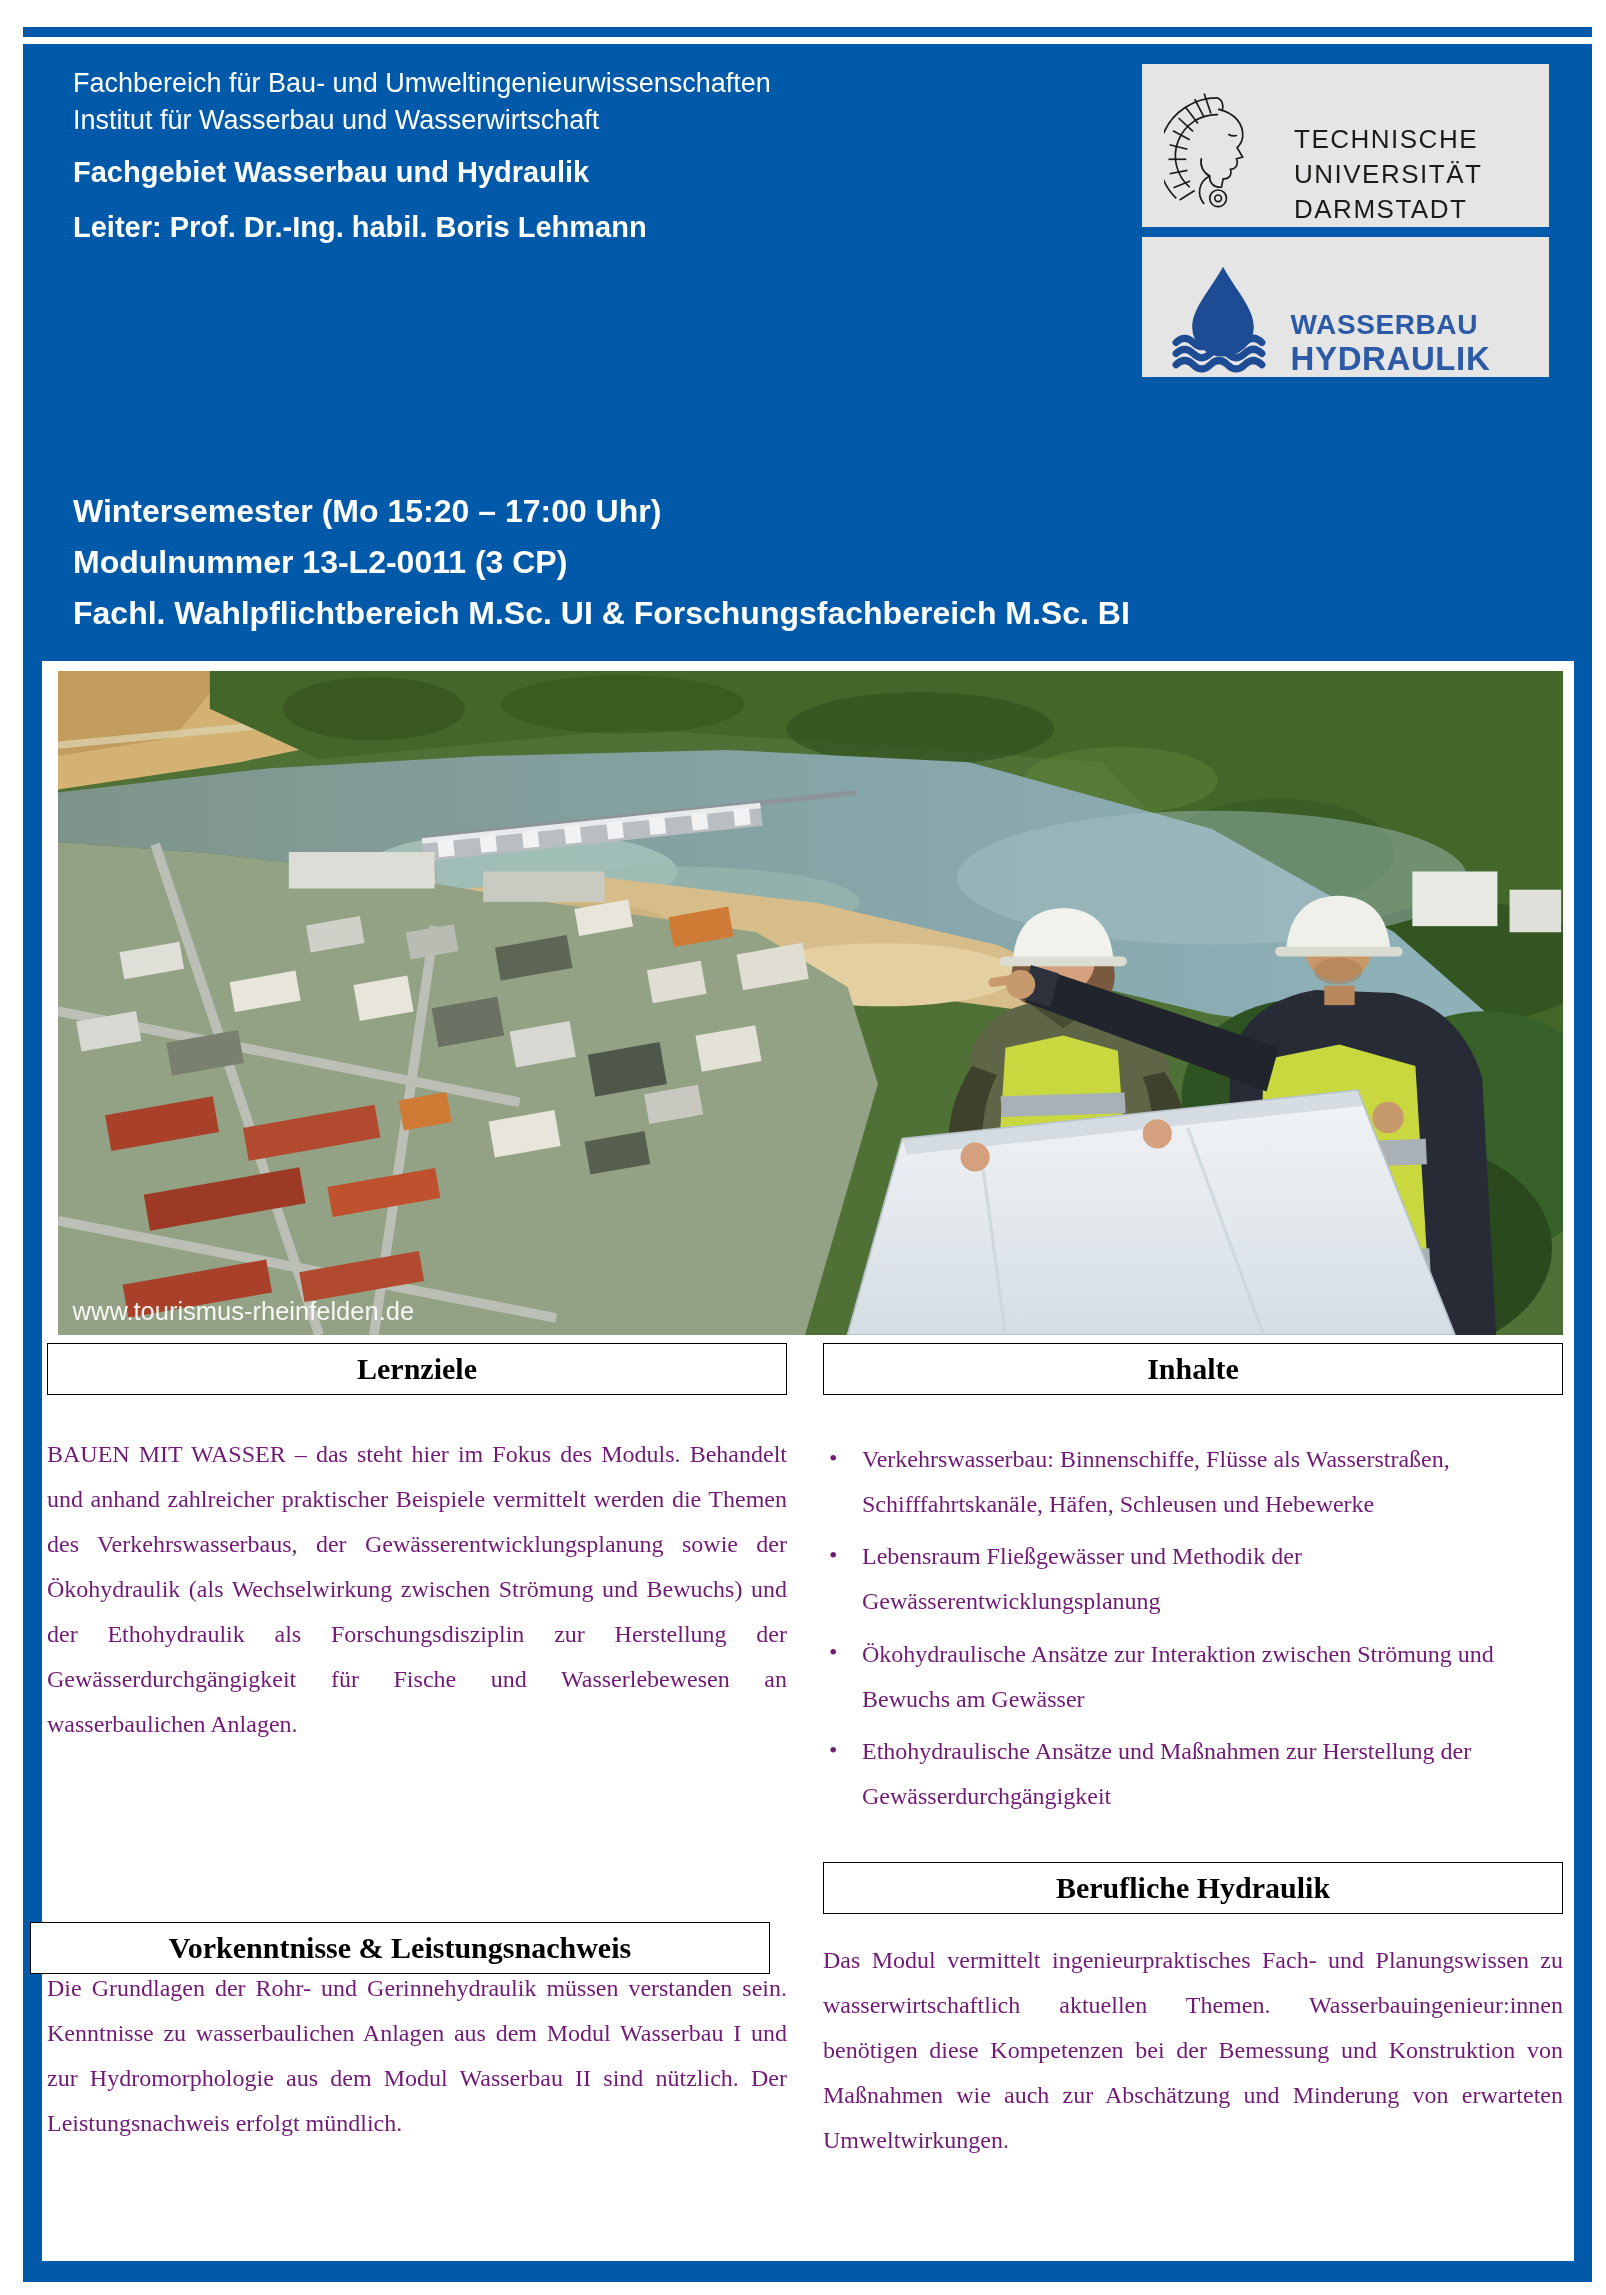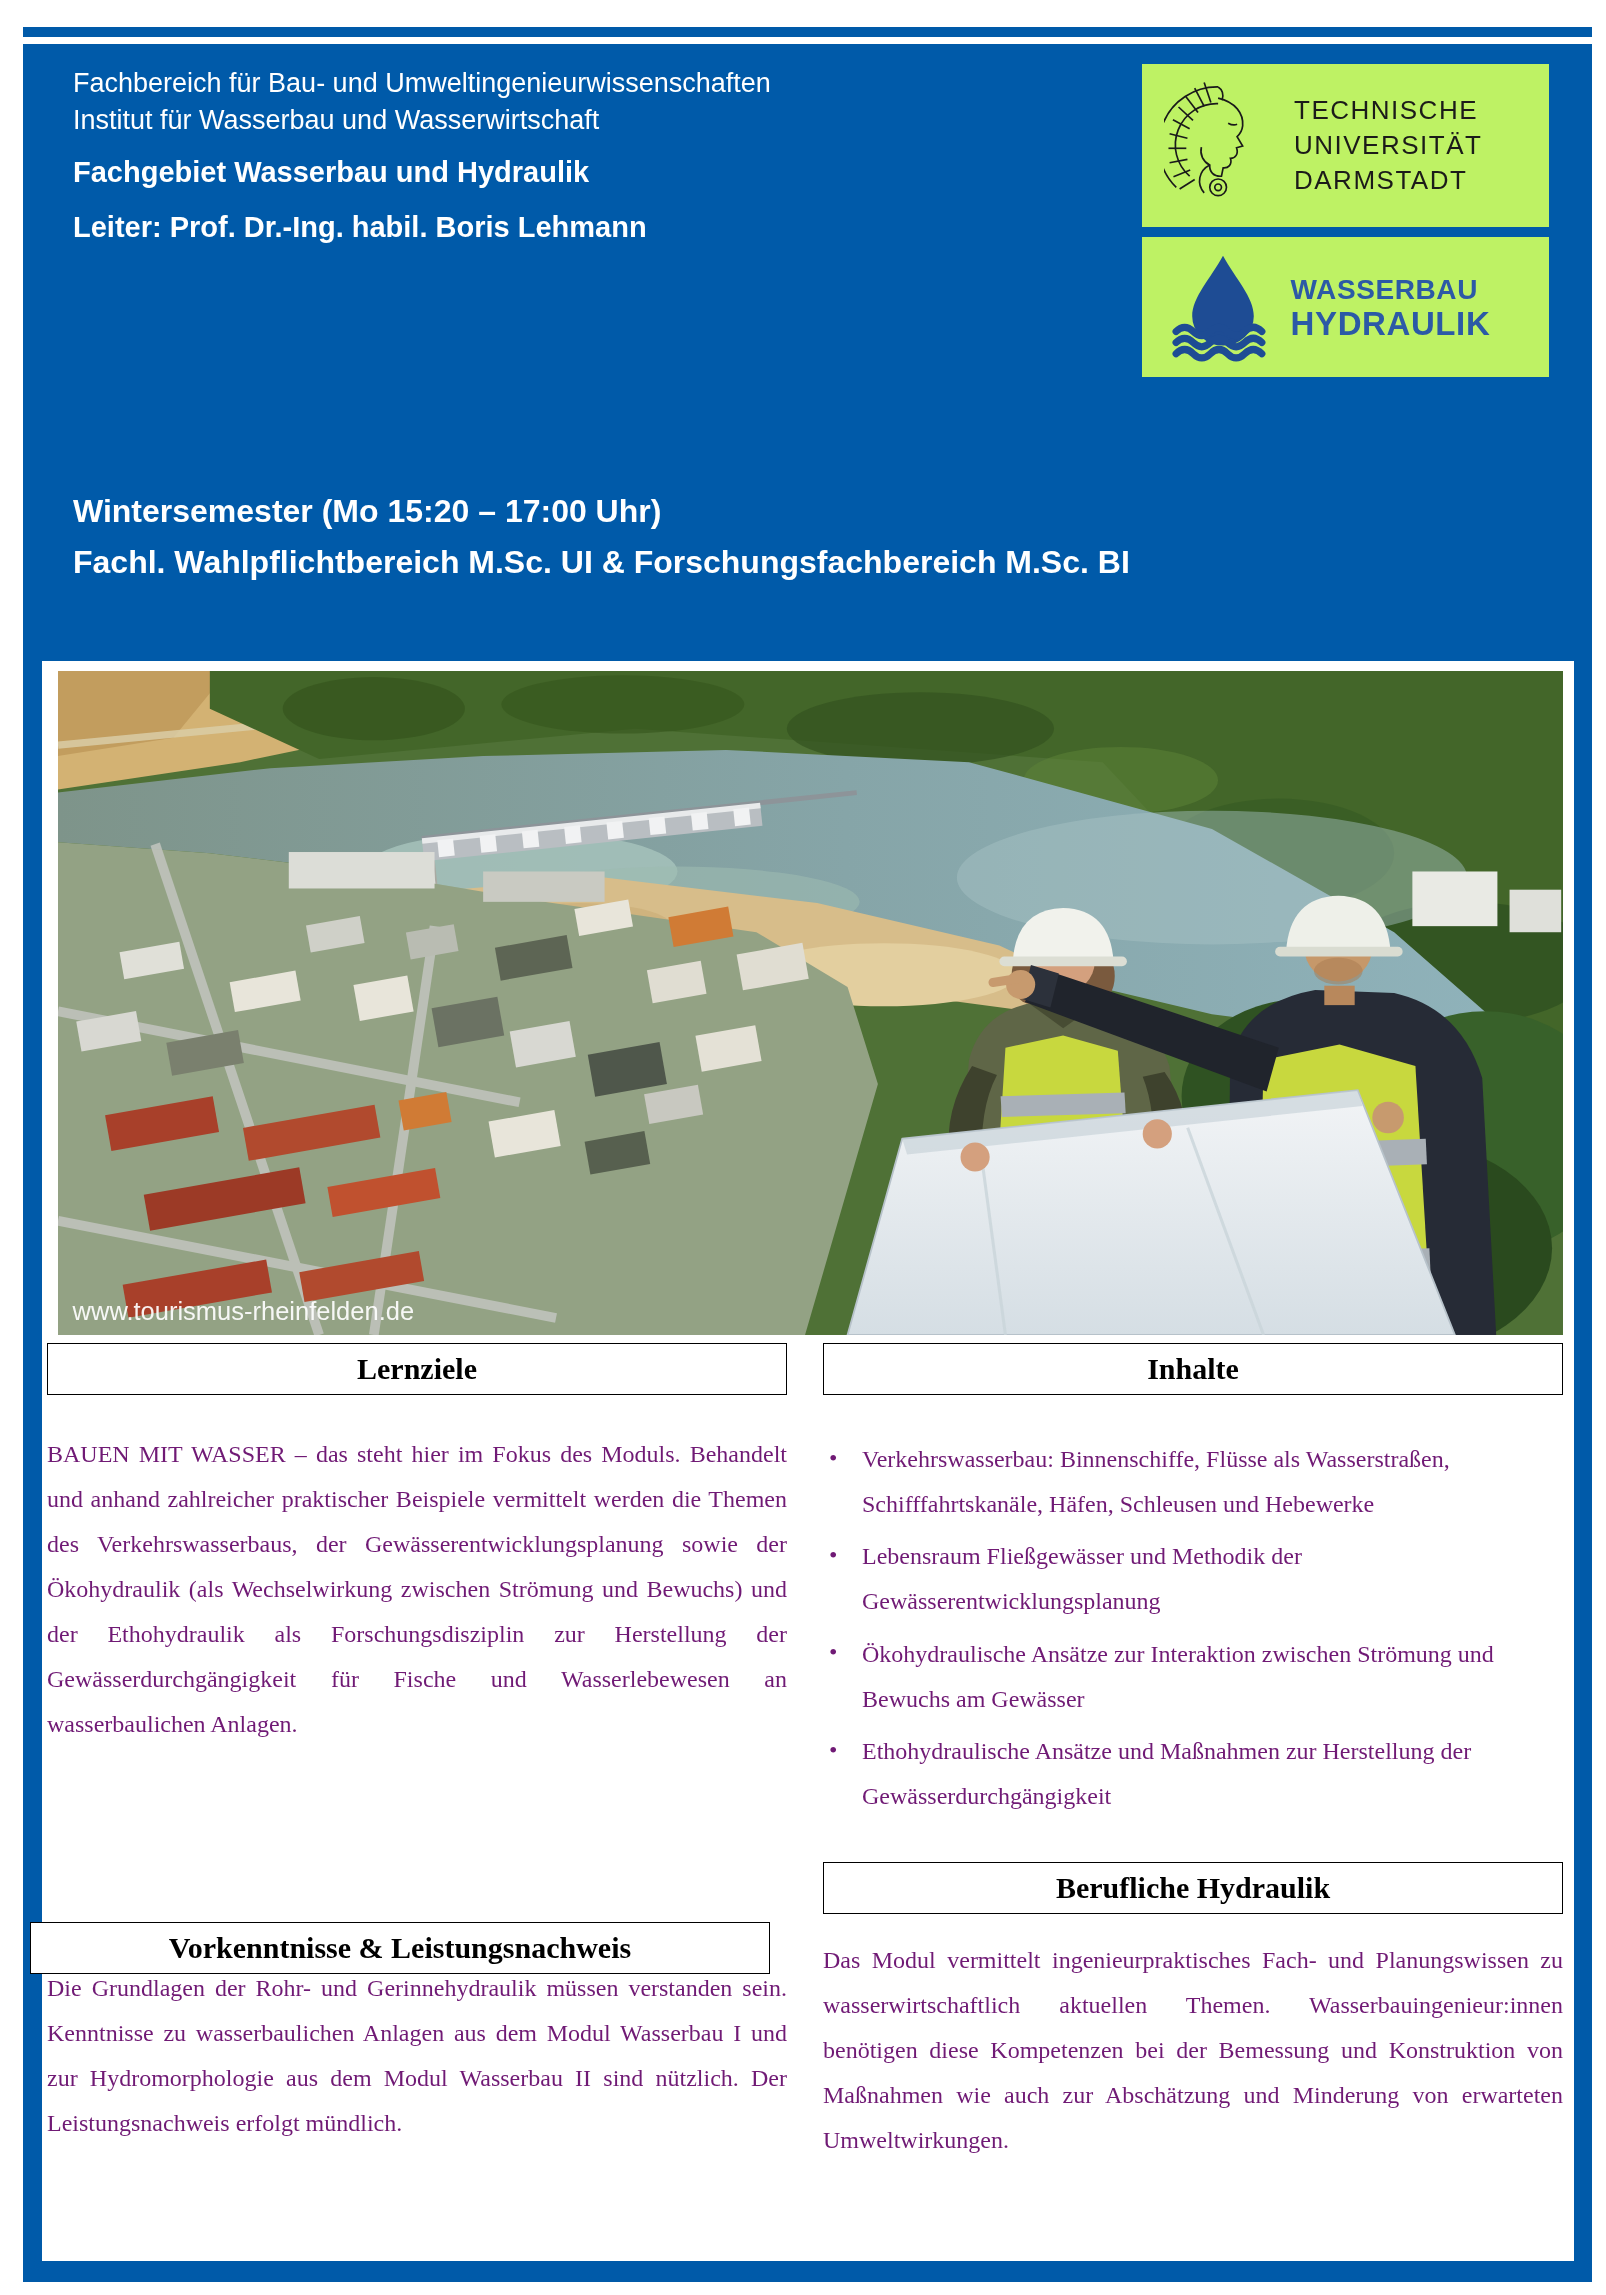--- a/index.html
+++ b/index.html
@@ -28,7 +28,7 @@
   .subs { position:absolute; left:50px; top:442px; font-size:32px; font-weight:700; line-height:51px; white-space:nowrap; }
 
   
-  .logo { position:absolute; left:1119px; width:407px; background:#bef264; display:flex; align-items:center; }
+  .logo { position:absolute; left:1119px; width:407px; background:#e5e5e5; display:flex; align-items:flex-end; }
   .tu-box { top:20px;  height:163px; padding-left:22px; box-sizing:border-box; }
   .wh-box { top:193px; height:140px; padding-left:28px; box-sizing:border-box; }
   .tu-text { margin-left:24px; color:#1b1b19; font-size:26px; letter-spacing:1.5px; line-height:35px; font-weight:400; }

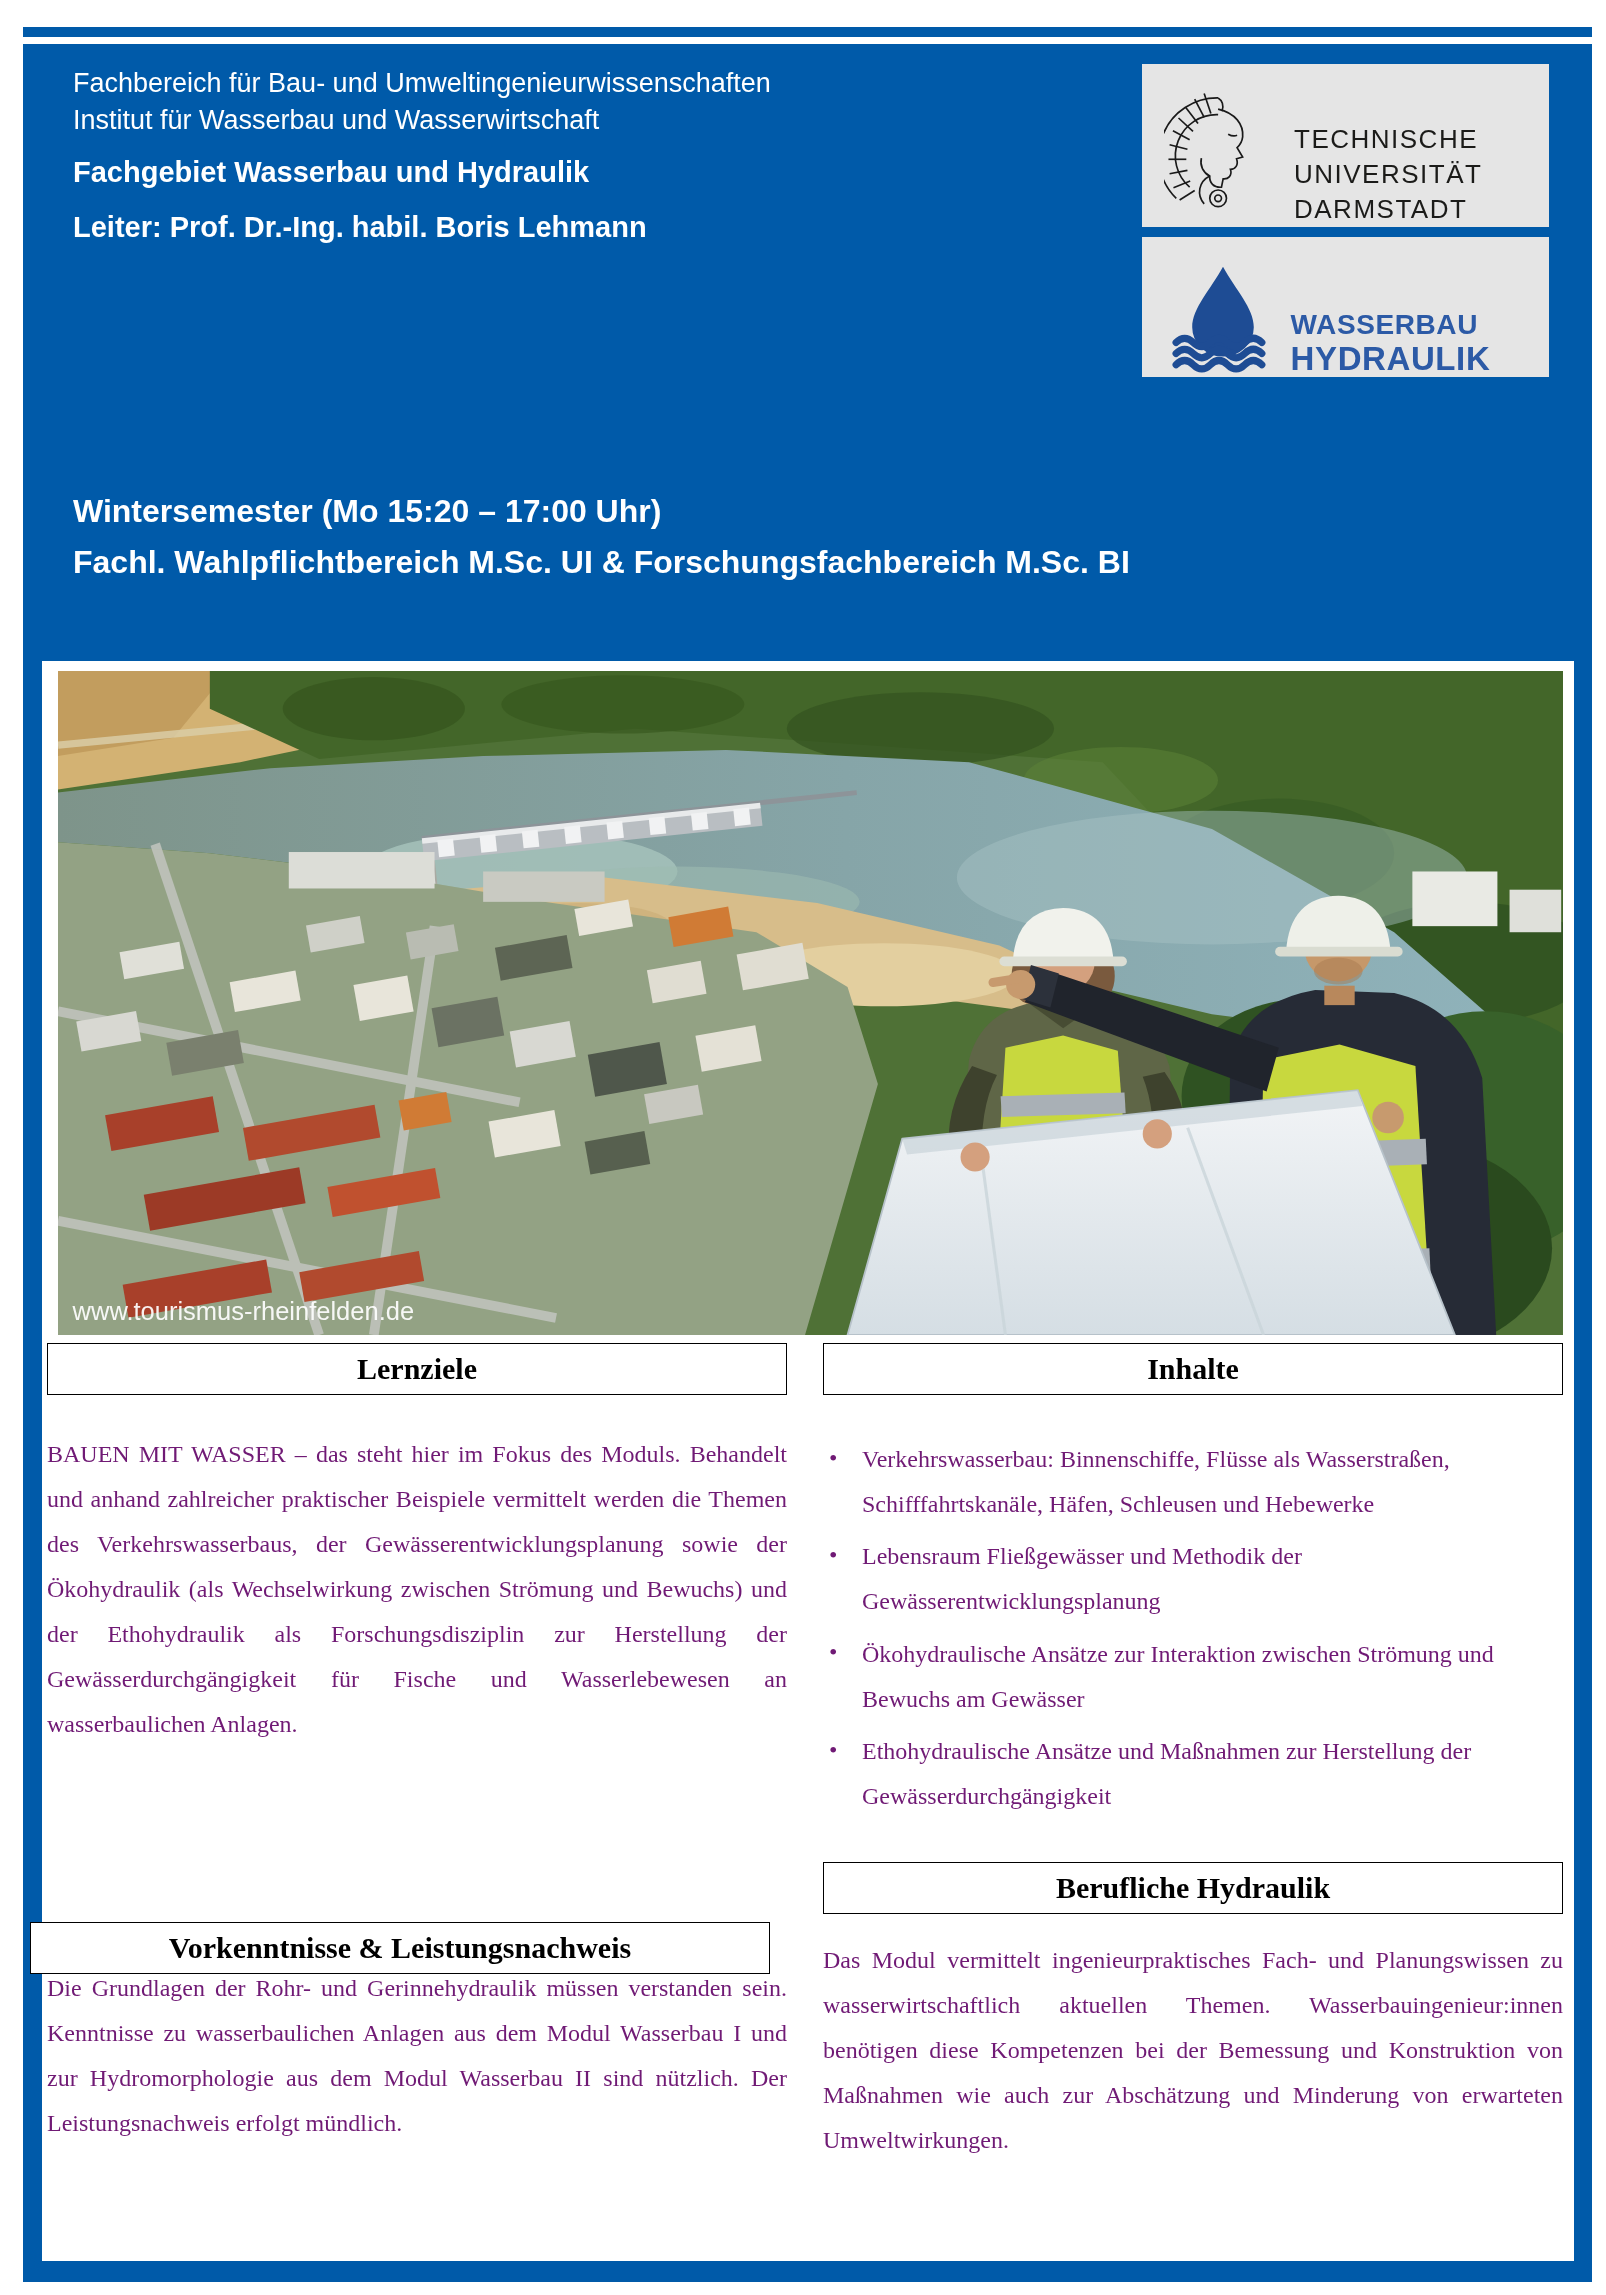--- a/index.html
+++ b/index.html
@@ -83,6 +83,7 @@
 
     <div class="subs">
       <div>Wintersemester (Mo 15:20 – 17:00 Uhr)</div>
+      <div>Modulnummer 13-L2-0011 (3 CP)</div>
       <div>Fachl. Wahlpflichtbereich M.Sc. UI &amp; Forschungsfachbereich M.Sc. BI</div>
     </div>
 

